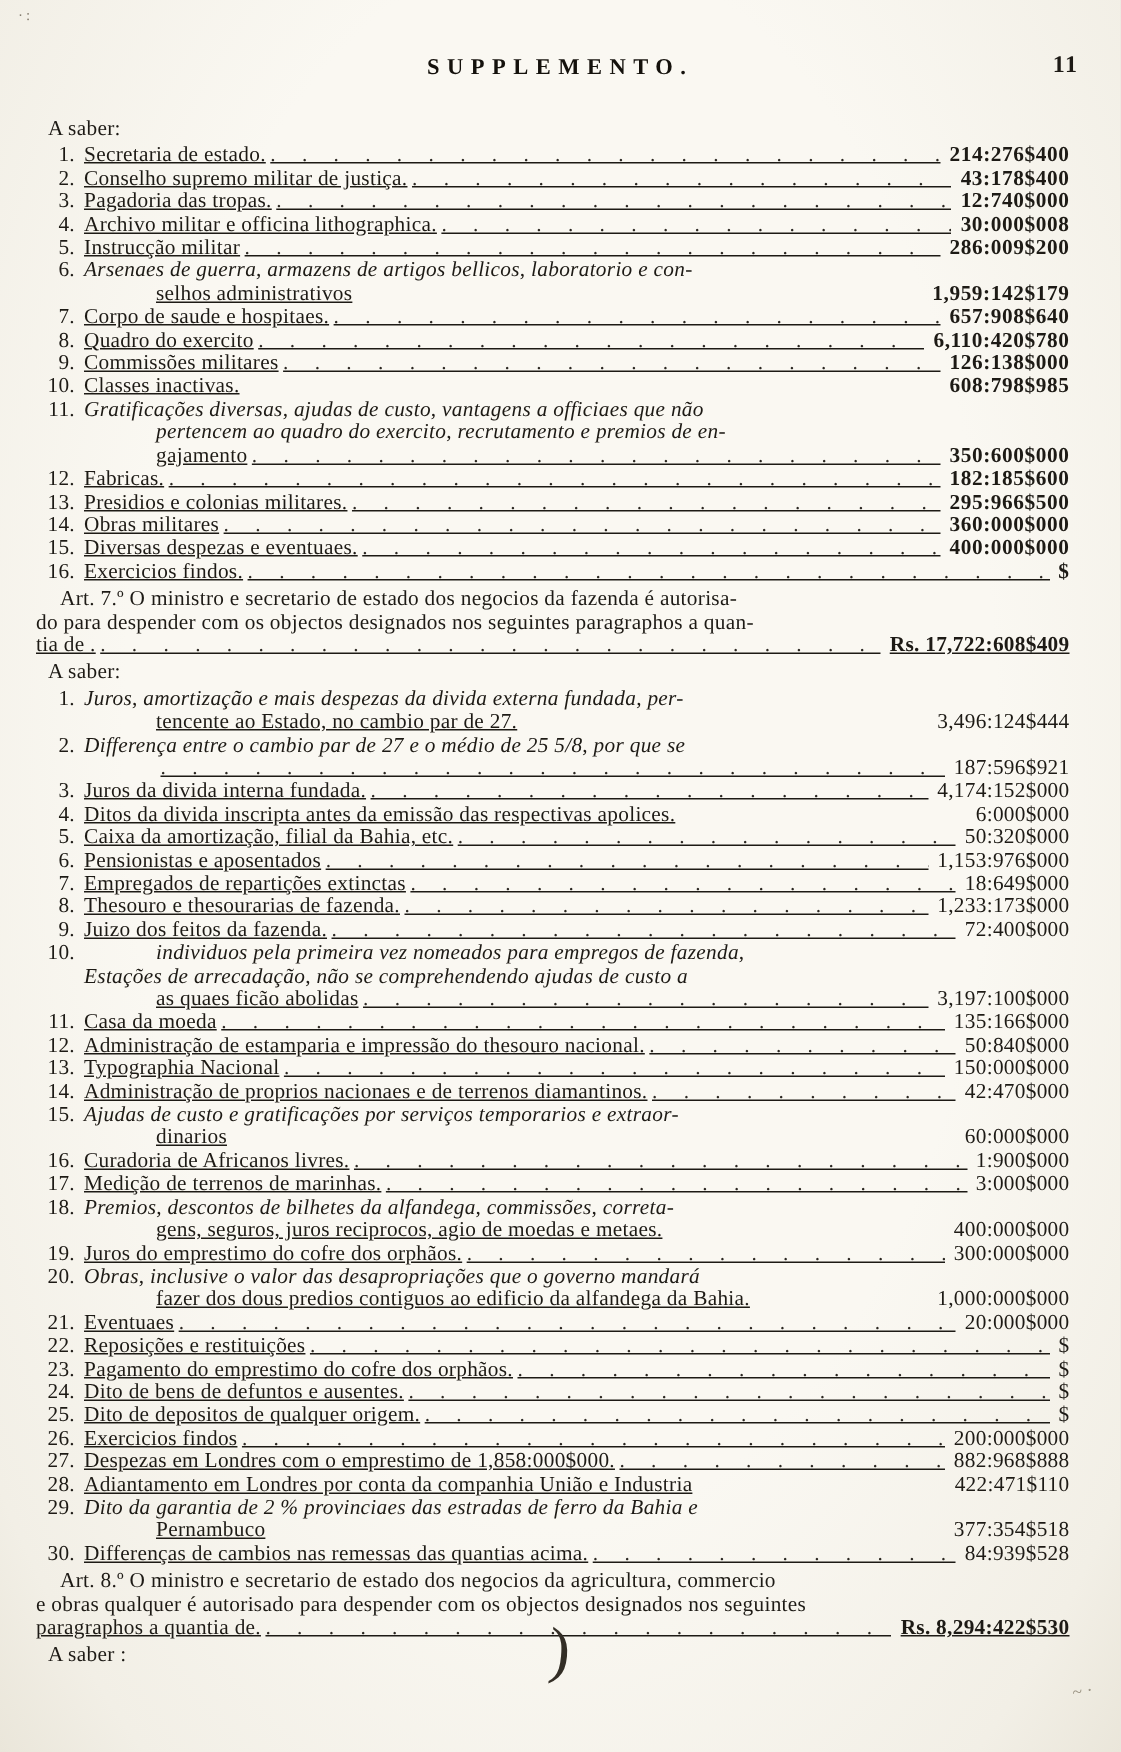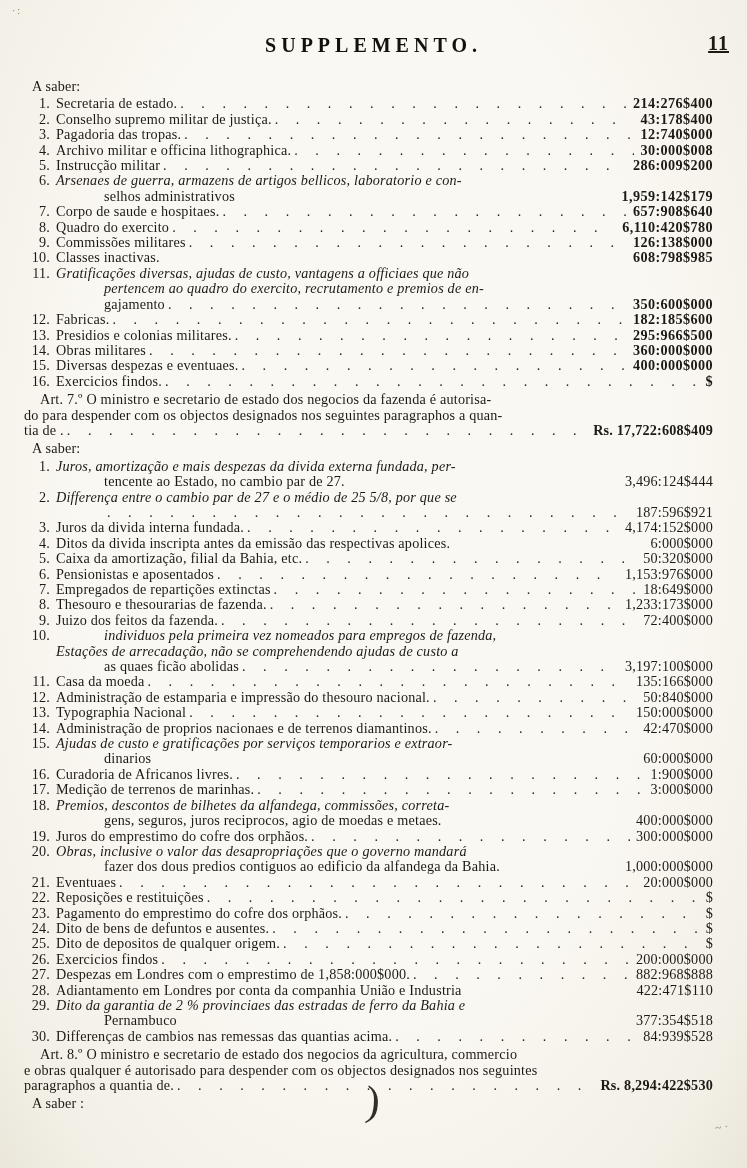--- a/index.html
+++ b/index.html
@@ -17,7 +17,7 @@
     overflow:hidden;
   }
   .hdr { position:relative; padding-top:38px; text-align:center; height:22px; }
-  .title { display:inline-block; font-weight:bold; font-size:20px; letter-spacing:5px; color:#14110c; }
+  .title { display:inline-block; font-weight:bold; font-size:15px; letter-spacing:5px; color:#14110c; }
   .pagenum { position:absolute; right:18px; top:36px; font-weight:bold; font-size:20px; letter-spacing:1px;text-decoration:underline; }
   .content { padding:16px 34px 0 24px; }
   .label { margin:3px 0 2px 8px; }

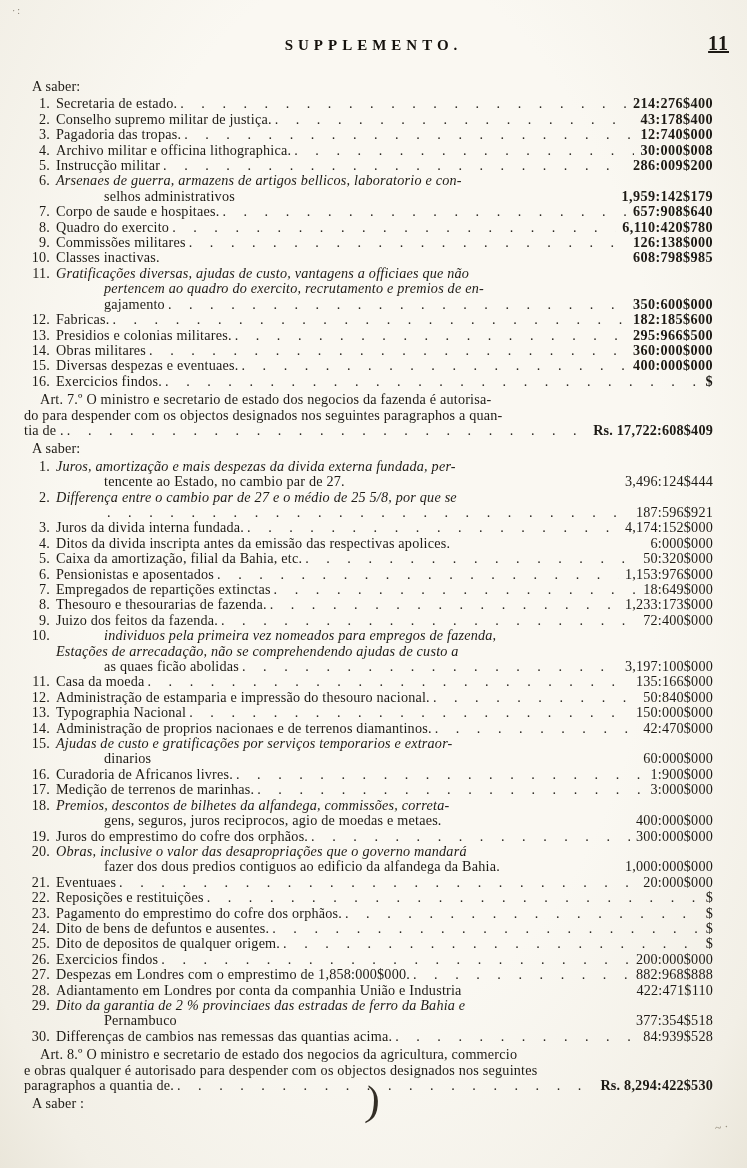--- a/index.html
+++ b/index.html
@@ -18,7 +18,7 @@
   }
   .hdr { position:relative; padding-top:38px; text-align:center; height:22px; }
   .title { display:inline-block; font-weight:bold; font-size:15px; letter-spacing:5px; color:#14110c; }
-  .pagenum { position:absolute; right:18px; top:36px; font-weight:bold; font-size:20px; letter-spacing:1px;text-decoration:underline; }
+  .pagenum { position:absolute; right:28px; top:36px; font-weight:bold; font-size:16px; letter-spacing:1px; }
   .content { padding:16px 34px 0 24px; }
   .label { margin:3px 0 2px 8px; }
   .list { }

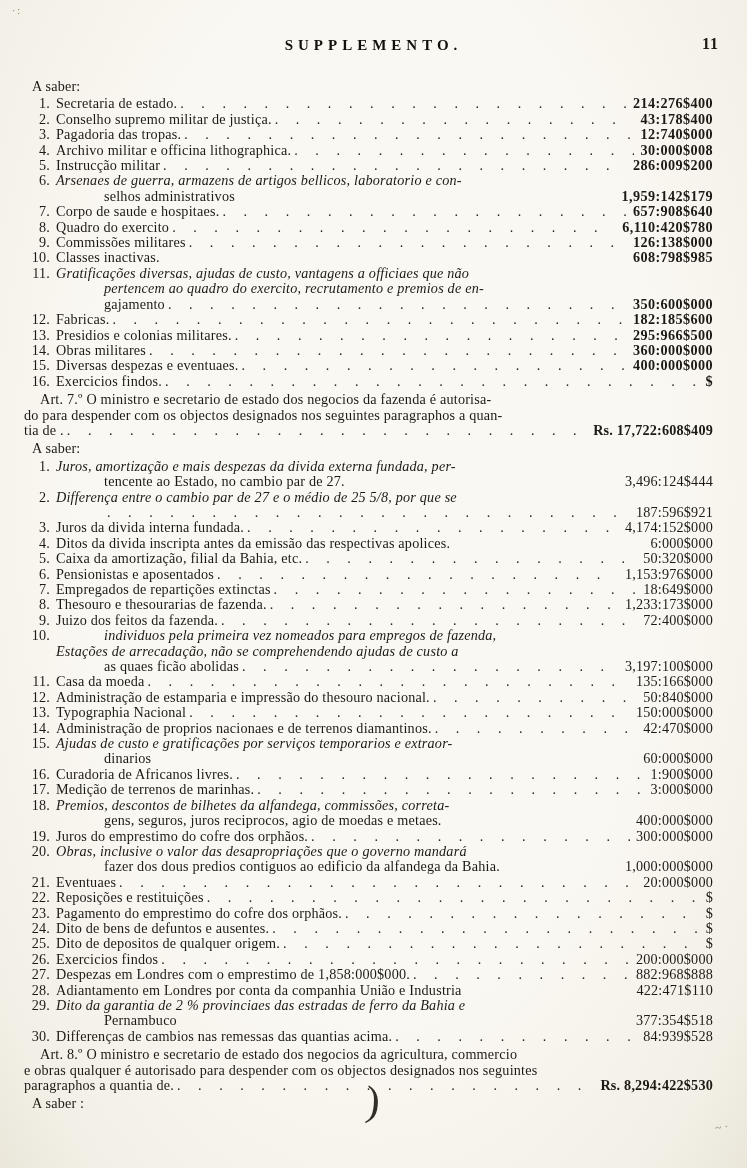--- a/index.html
+++ b/index.html
@@ -27,7 +27,7 @@
   .item .body { flex:1 1 auto; min-width:0; }
   .line { white-space:nowrap;font-style:italic; }
   .cont { padding-left:48px; }
-  .lastflex { display:flex; align-items:center; min-width:0; }
+  .lastflex { display:flex; align-items:center; min-width:0;text-decoration:underline; }
   .lastflex .txt { flex:none; white-space:nowrap; }
   .leader { flex:1 1 auto; min-width:0; overflow:hidden; white-space:nowrap; letter-spacing:7px; padding:0 3px; color:#2a2620; }
   .amount { flex:none; margin-left:6px; white-space:nowrap; }

